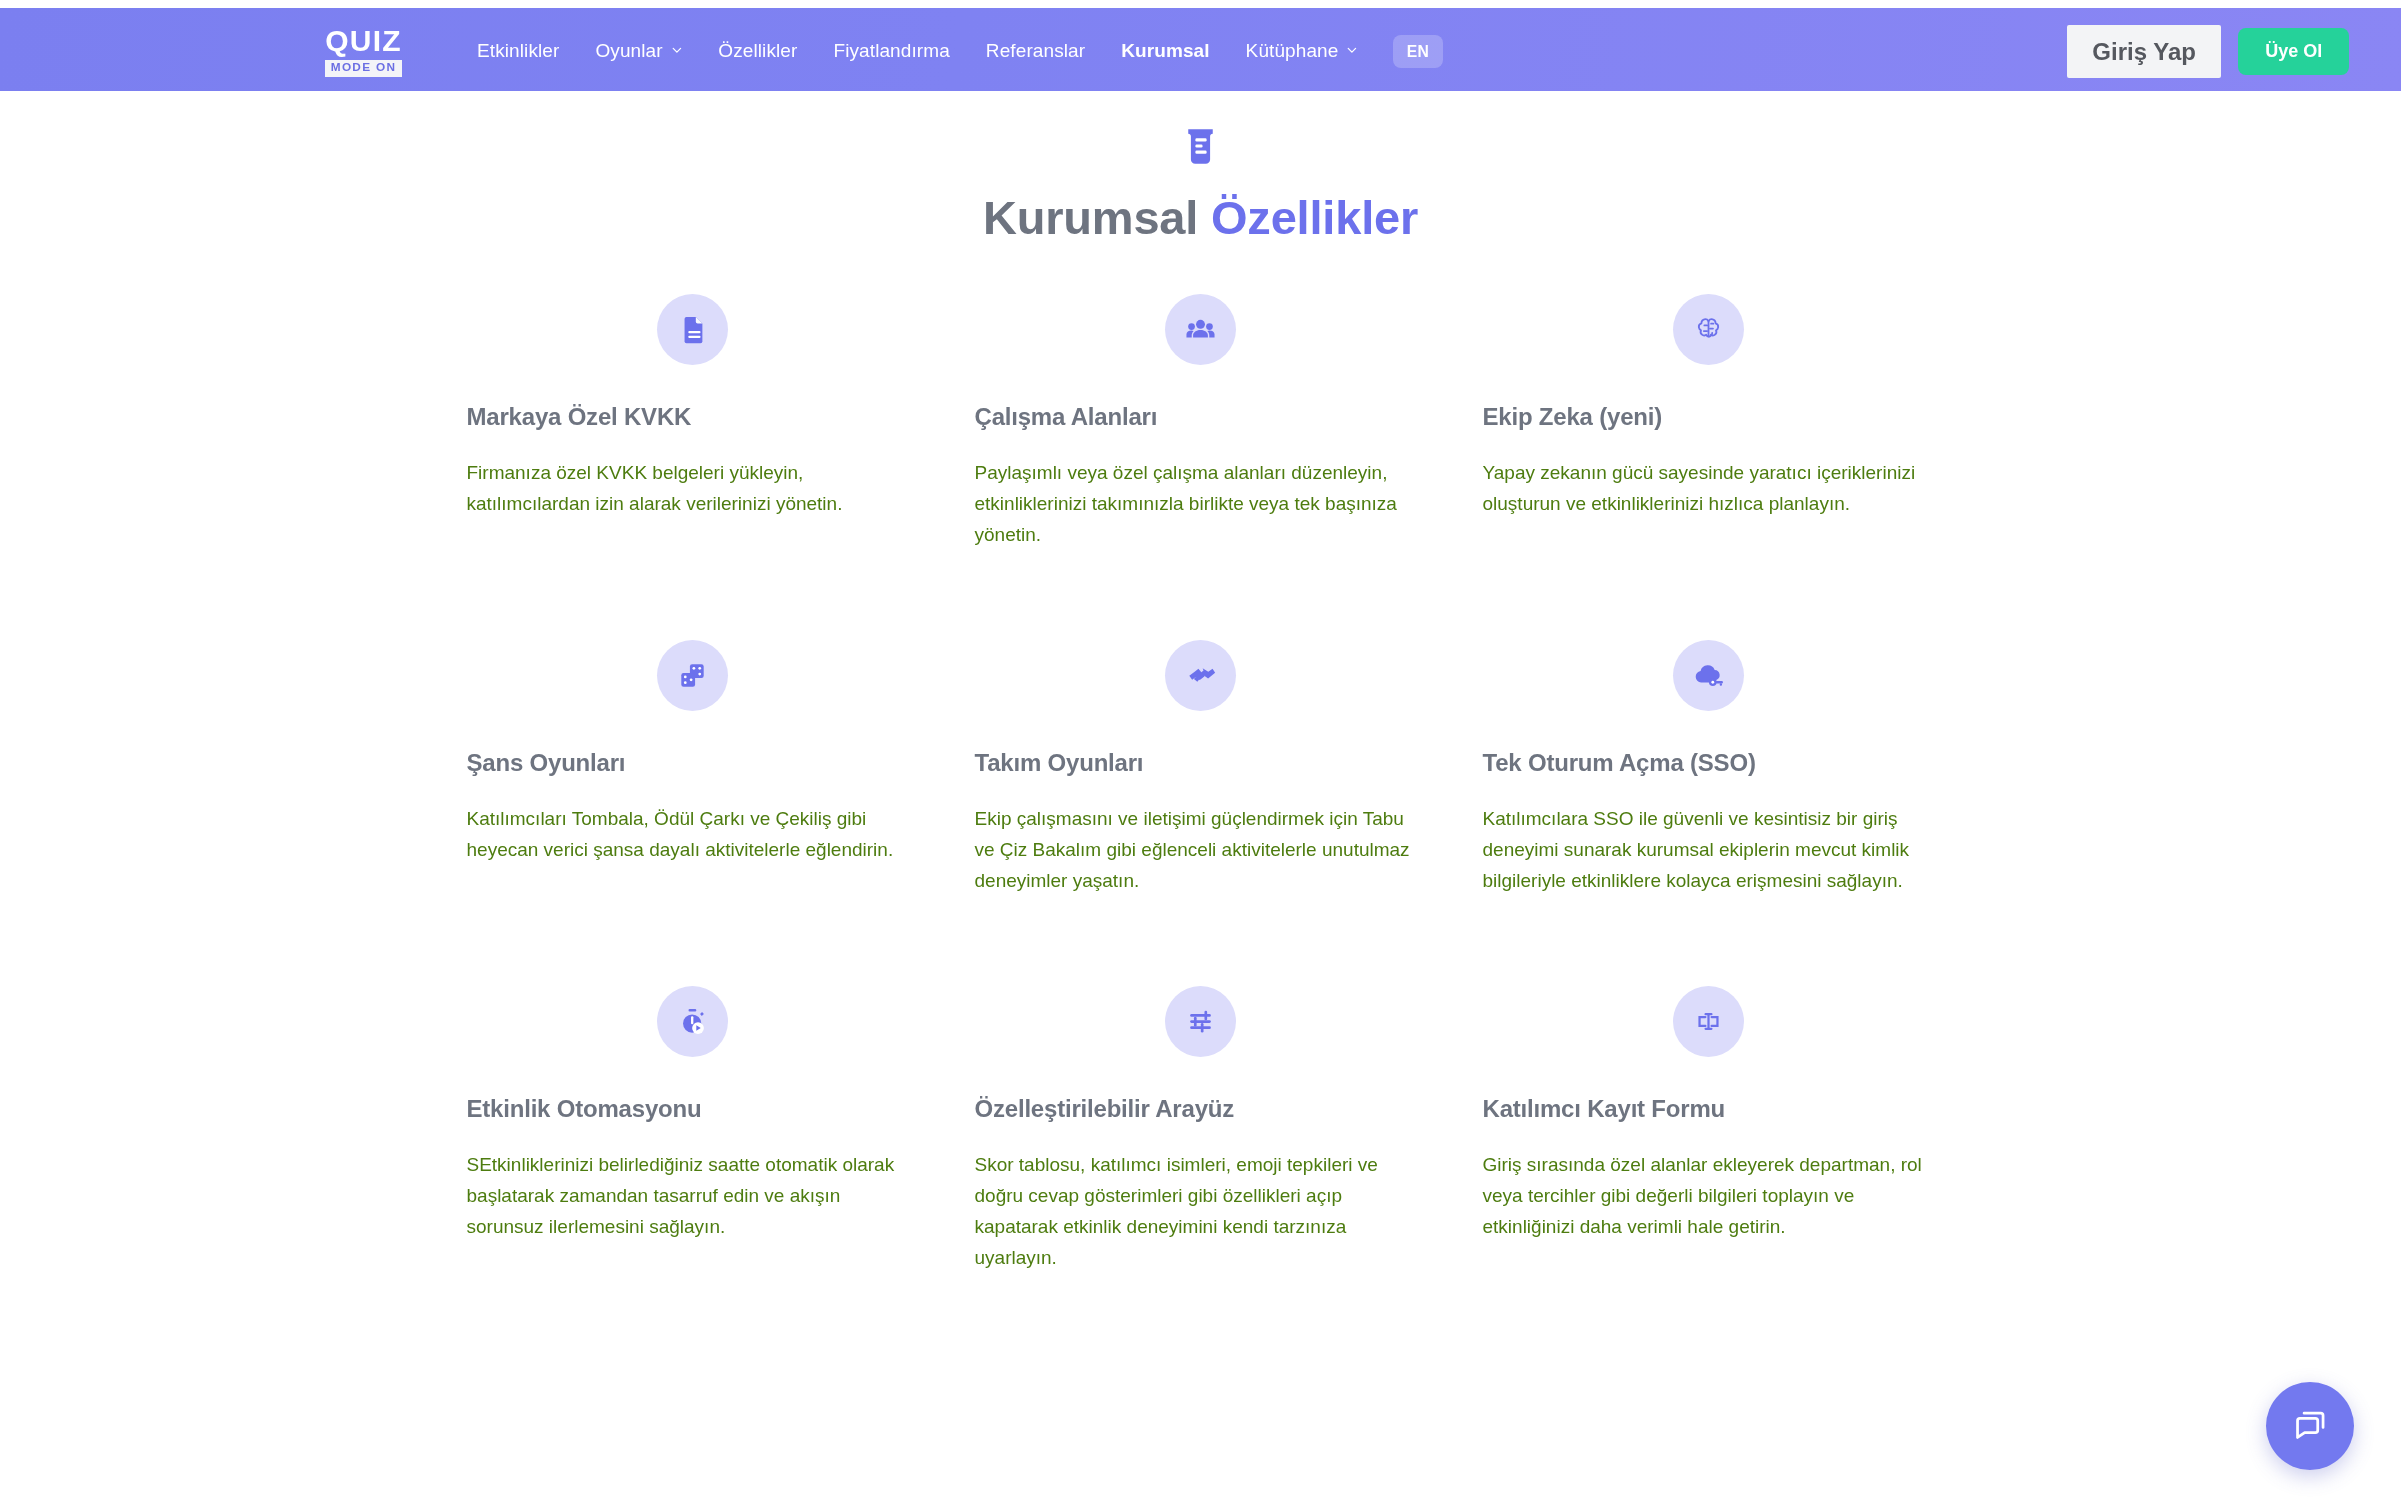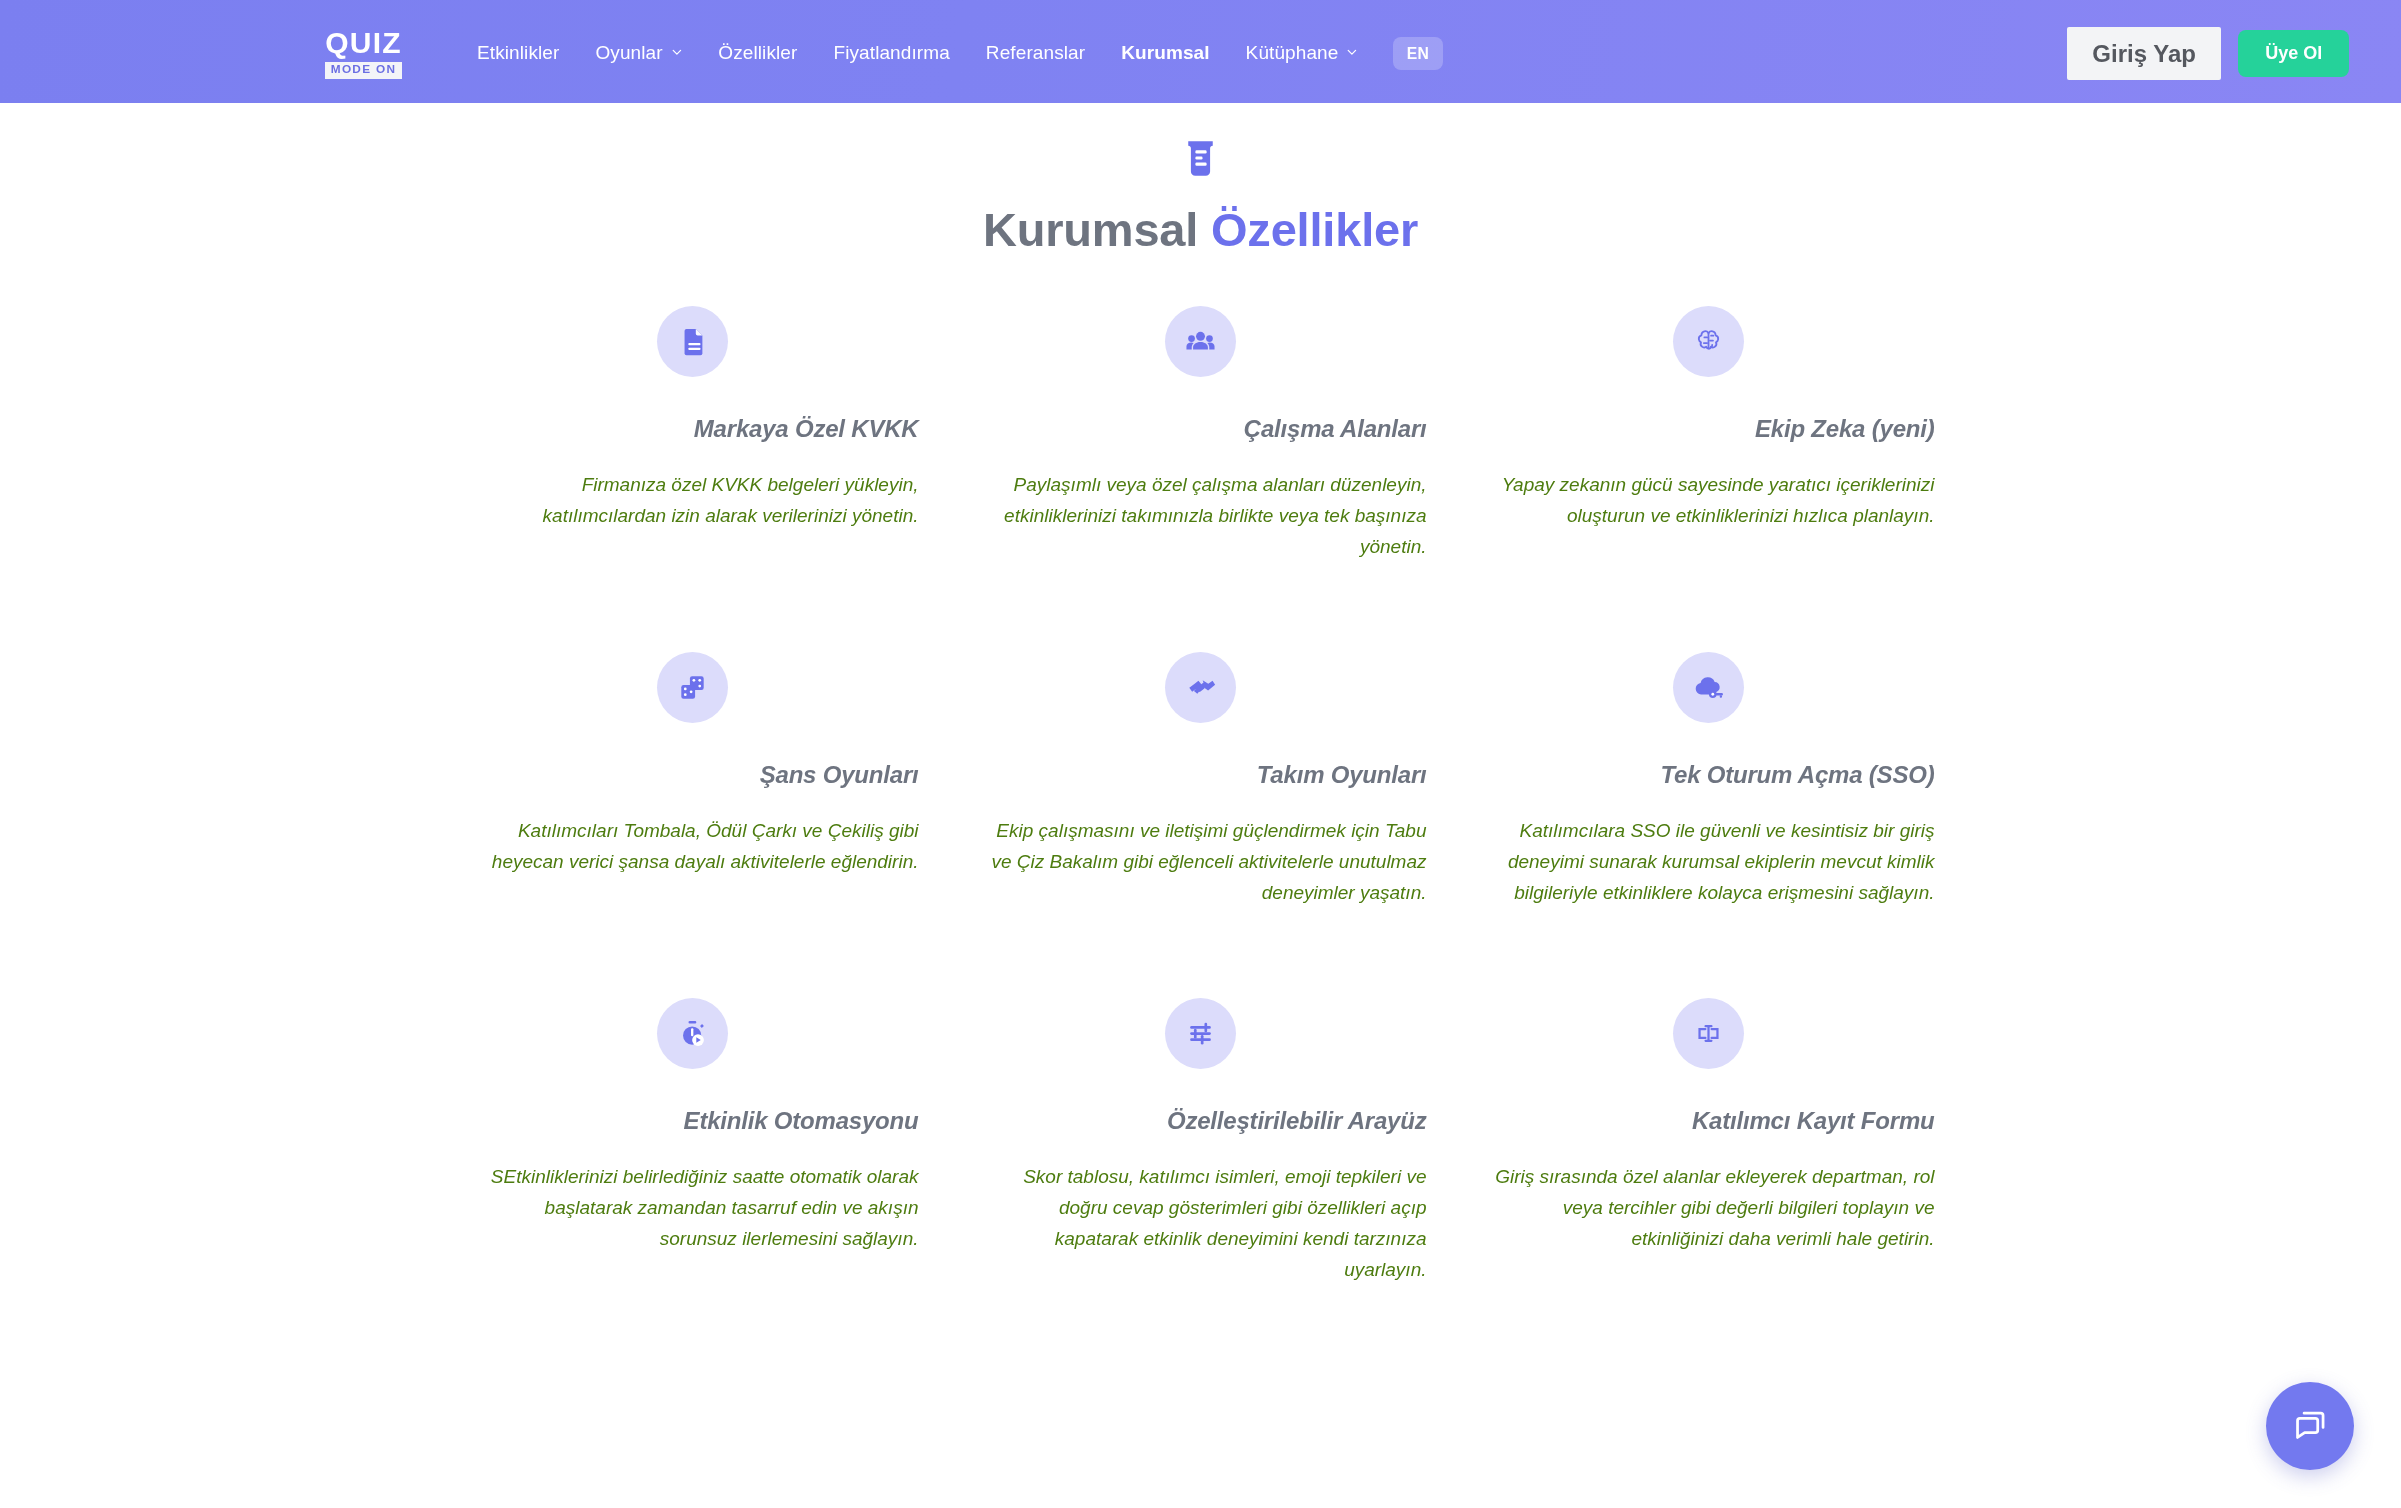--- a/index.html
+++ b/index.html
@@ -22,11 +22,12 @@
   .navbar {
     position: relative;
     width: 2401px;
-    height: 103px;
+    height: 83px;
     background: linear-gradient(100deg, #7b7ff0 0%, #7f82f2 40%, #8a86f4 100%);
     display: flex;
     align-items: center;
     padding: 4px 47px 0 0;
+    margin-top: 8px;
   }
 
   .nav-inner {

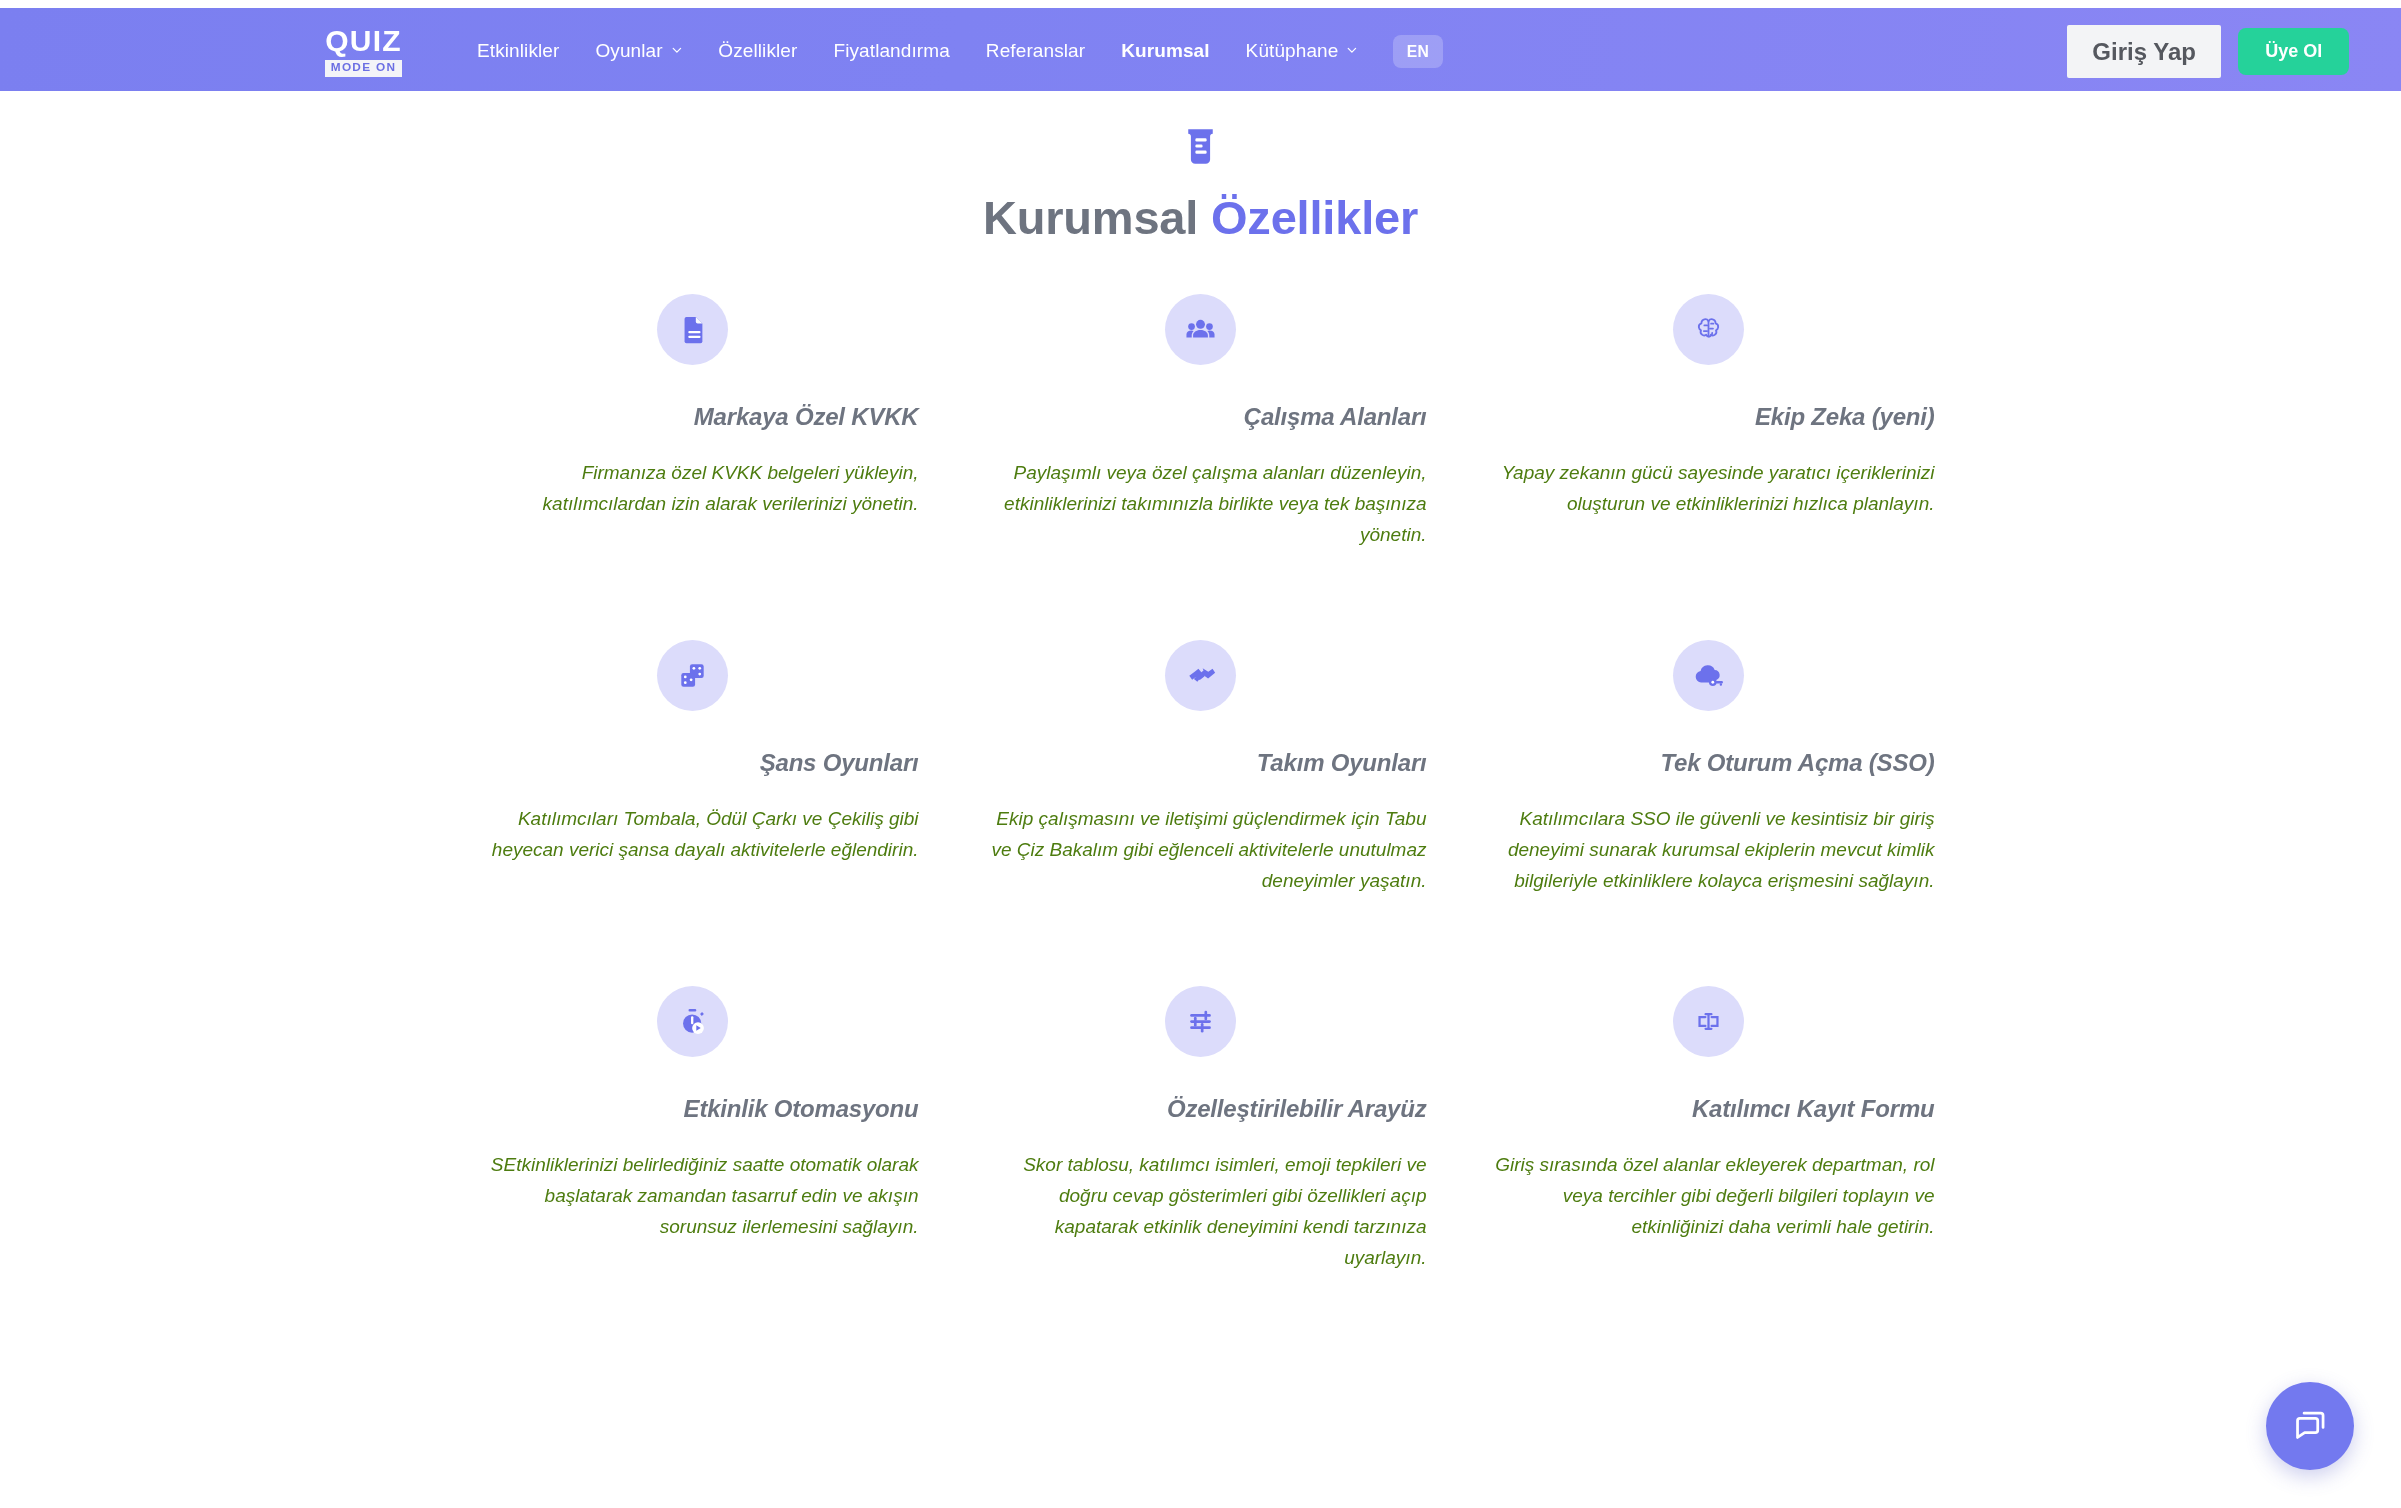--- a/index.html
+++ b/index.html
@@ -176,9 +176,8 @@
   }
   .feature {
     padding: 0 28px;
-    text-align: right;
+    text-align: left;
     height: 346px;
-    font-style: italic;
   }
   .feature-icon-wrap {
     width: 71px;

